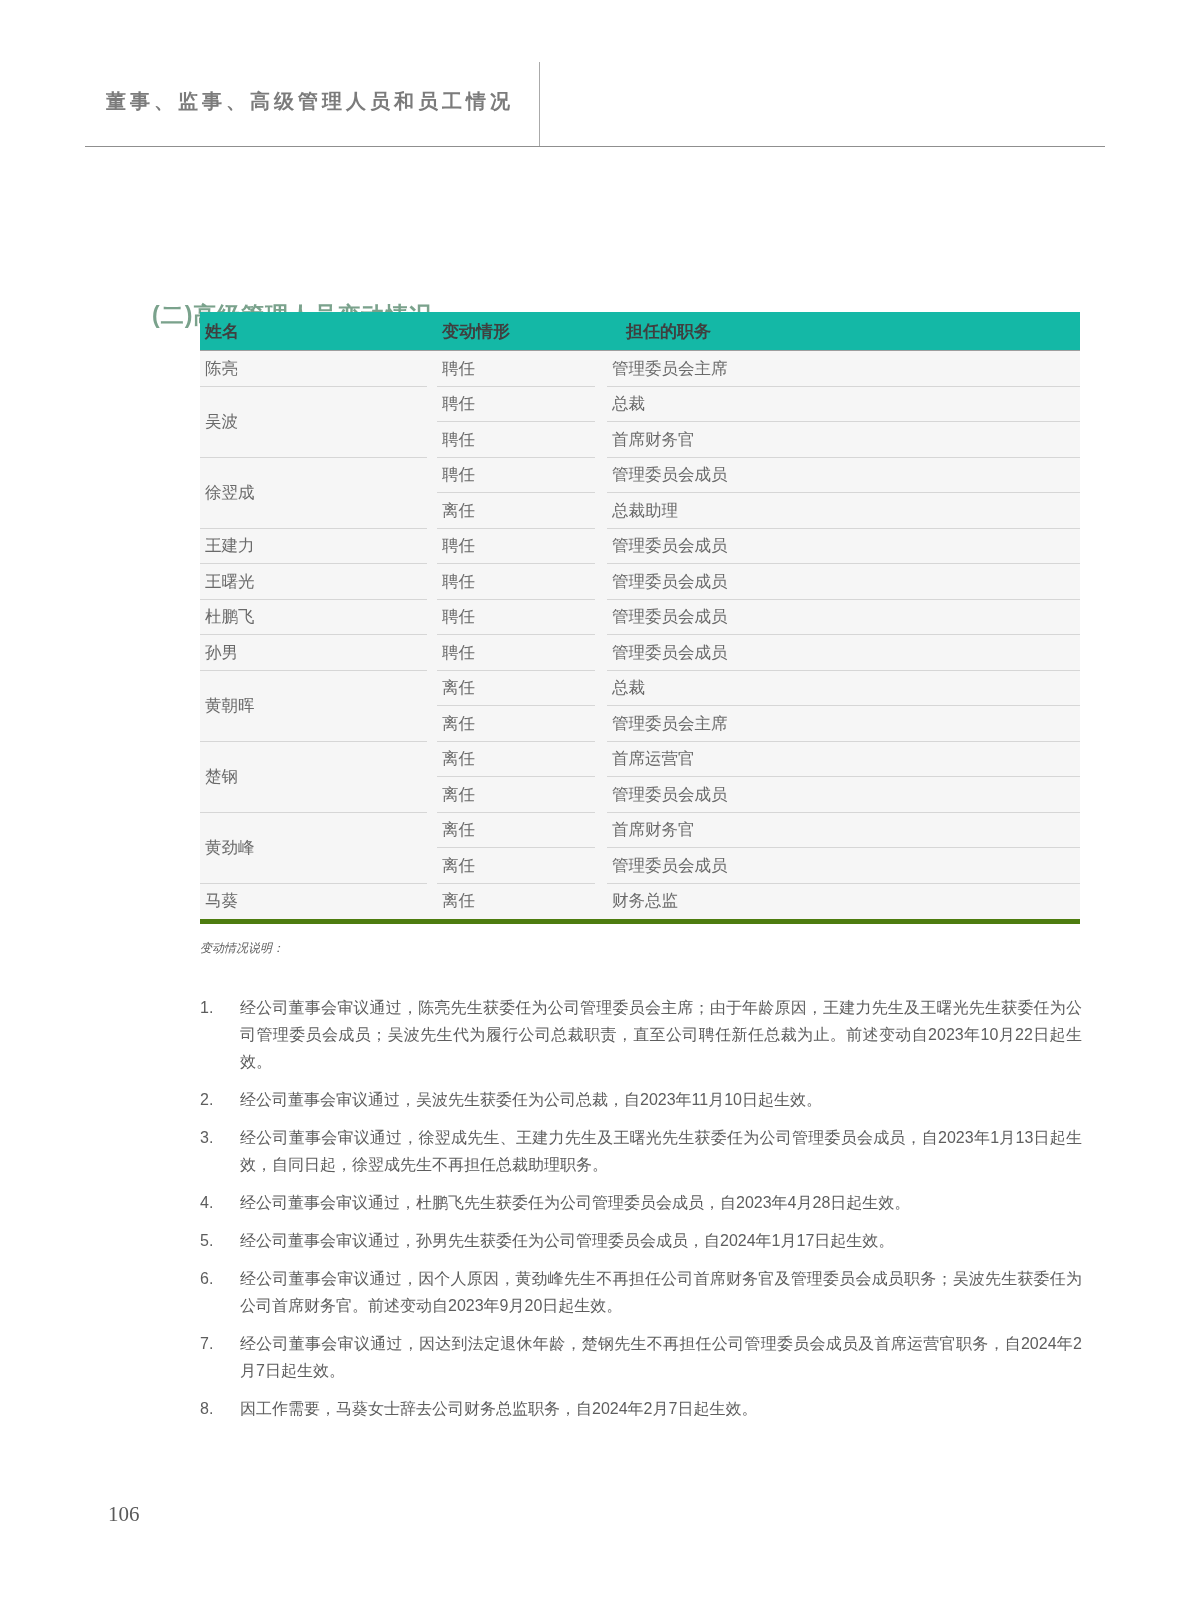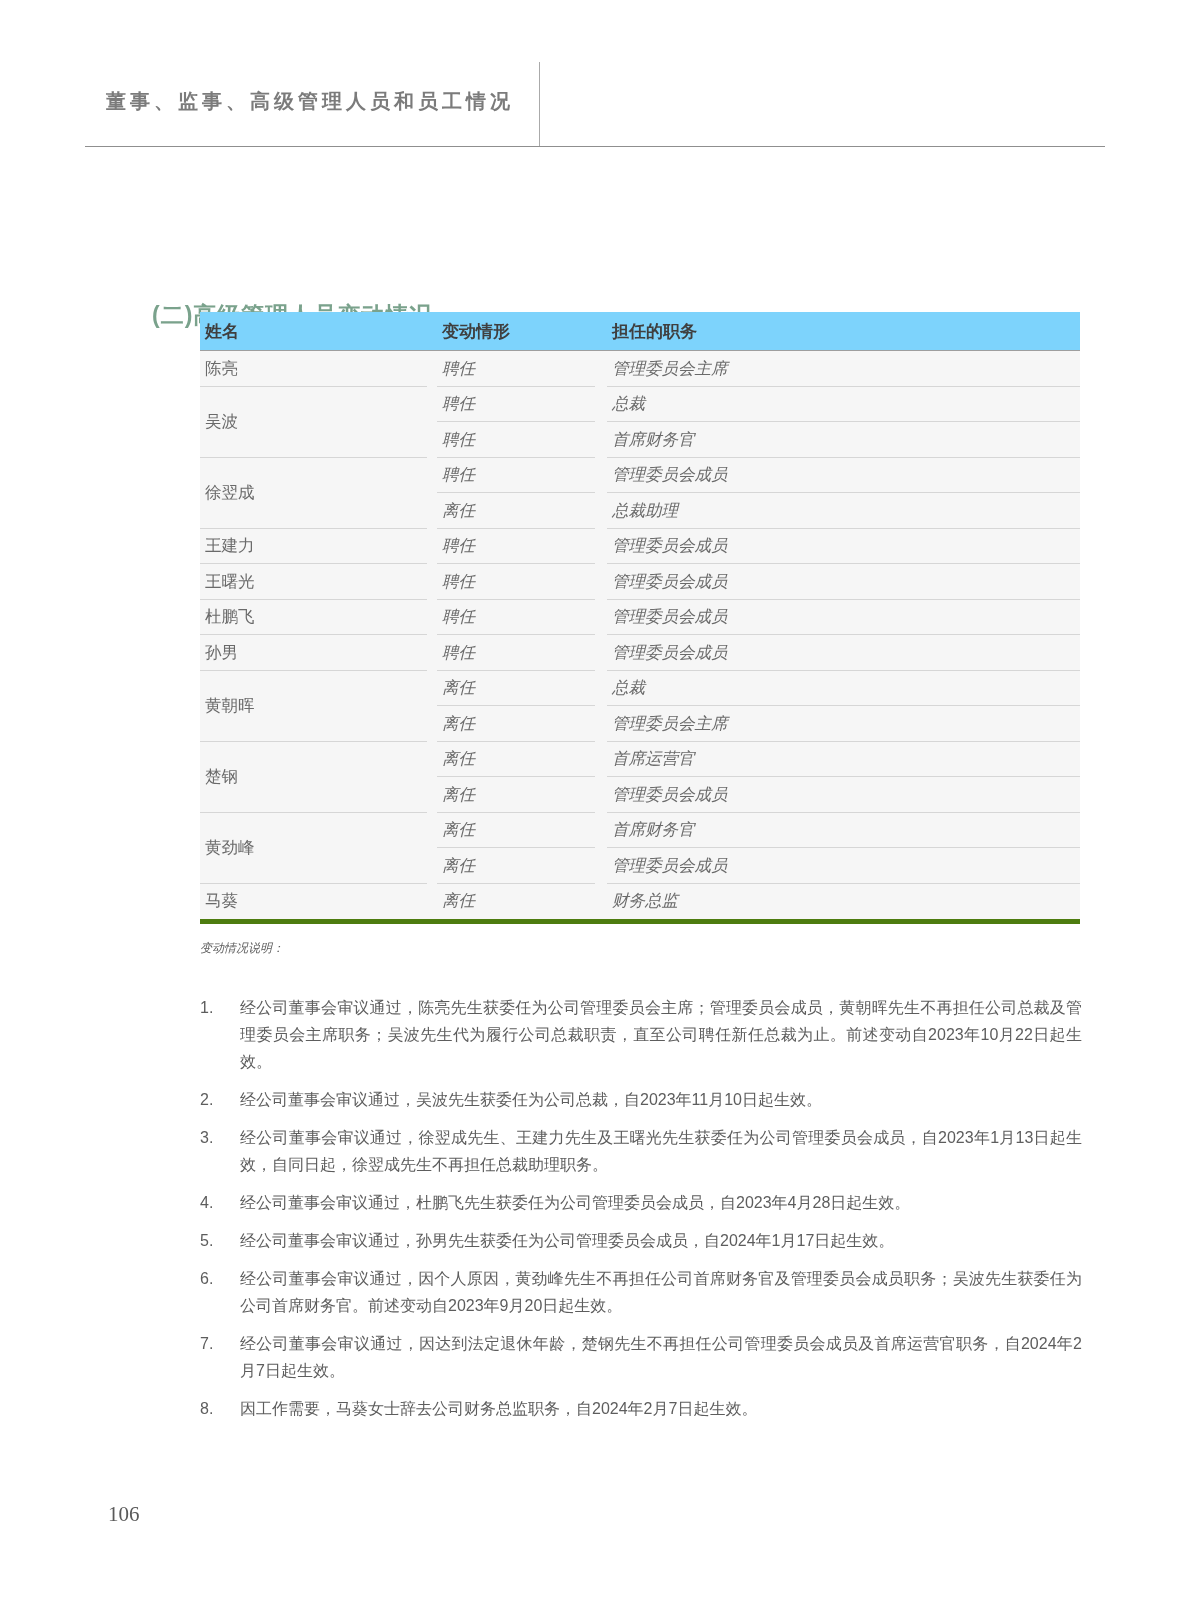--- a/index.html
+++ b/index.html
@@ -43,7 +43,7 @@
   }
   .thead{
     display:flex;height:38px;align-items:center;
-    background:#7dd3fc;border-bottom:1px solid #9e9e9e;
+    background:#14b8a6;border-bottom:1px solid #9e9e9e;
     font-weight:bold;color:#3f3f3f;font-size:17px;
   }
   .th-name{width:237px;padding-left:5px;box-sizing:border-box;}

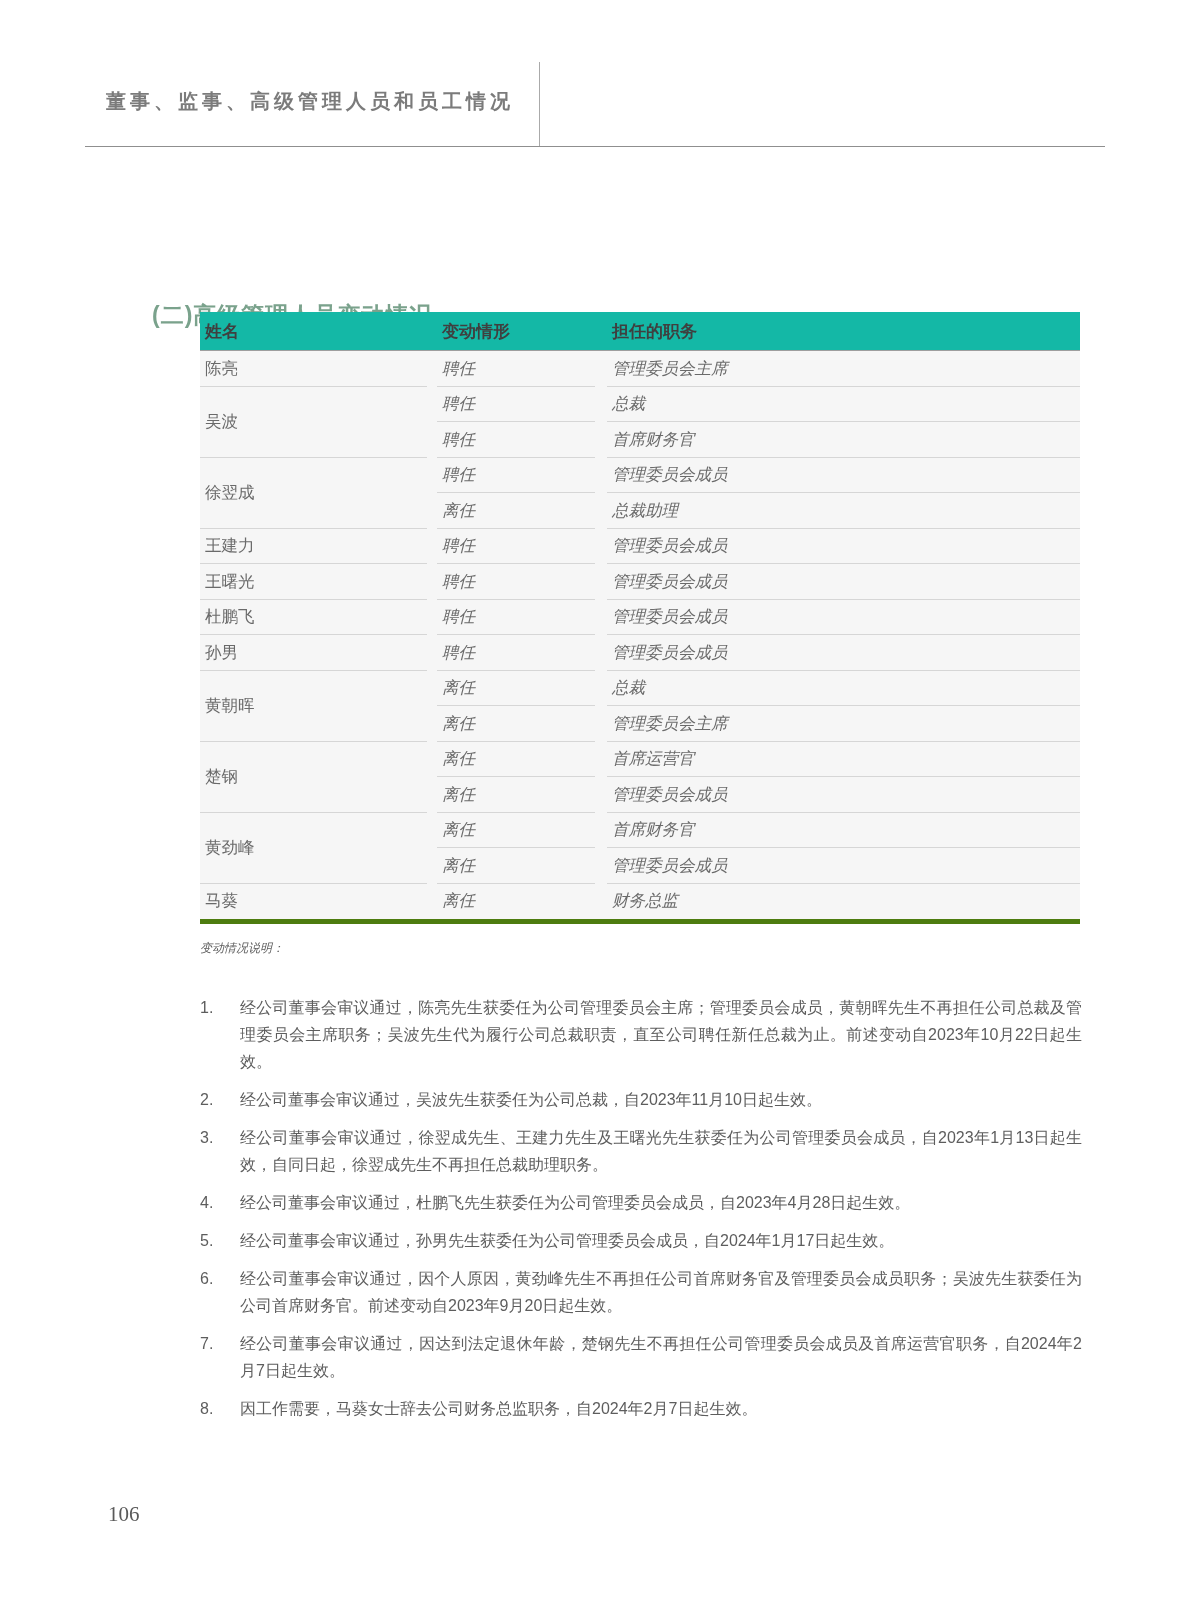--- a/index.html
+++ b/index.html
@@ -48,7 +48,7 @@
   }
   .th-name{width:237px;padding-left:5px;box-sizing:border-box;}
   .th-change{width:170px;padding-left:5px;box-sizing:border-box;}
-  .th-pos{flex:1;padding-left:5px;box-sizing:border-box;}
+  .th-pos{flex:1;padding-left:5px;box-sizing:border-box;margin-left:14px;}
 
   .tbody{
     background:#f6f6f6;

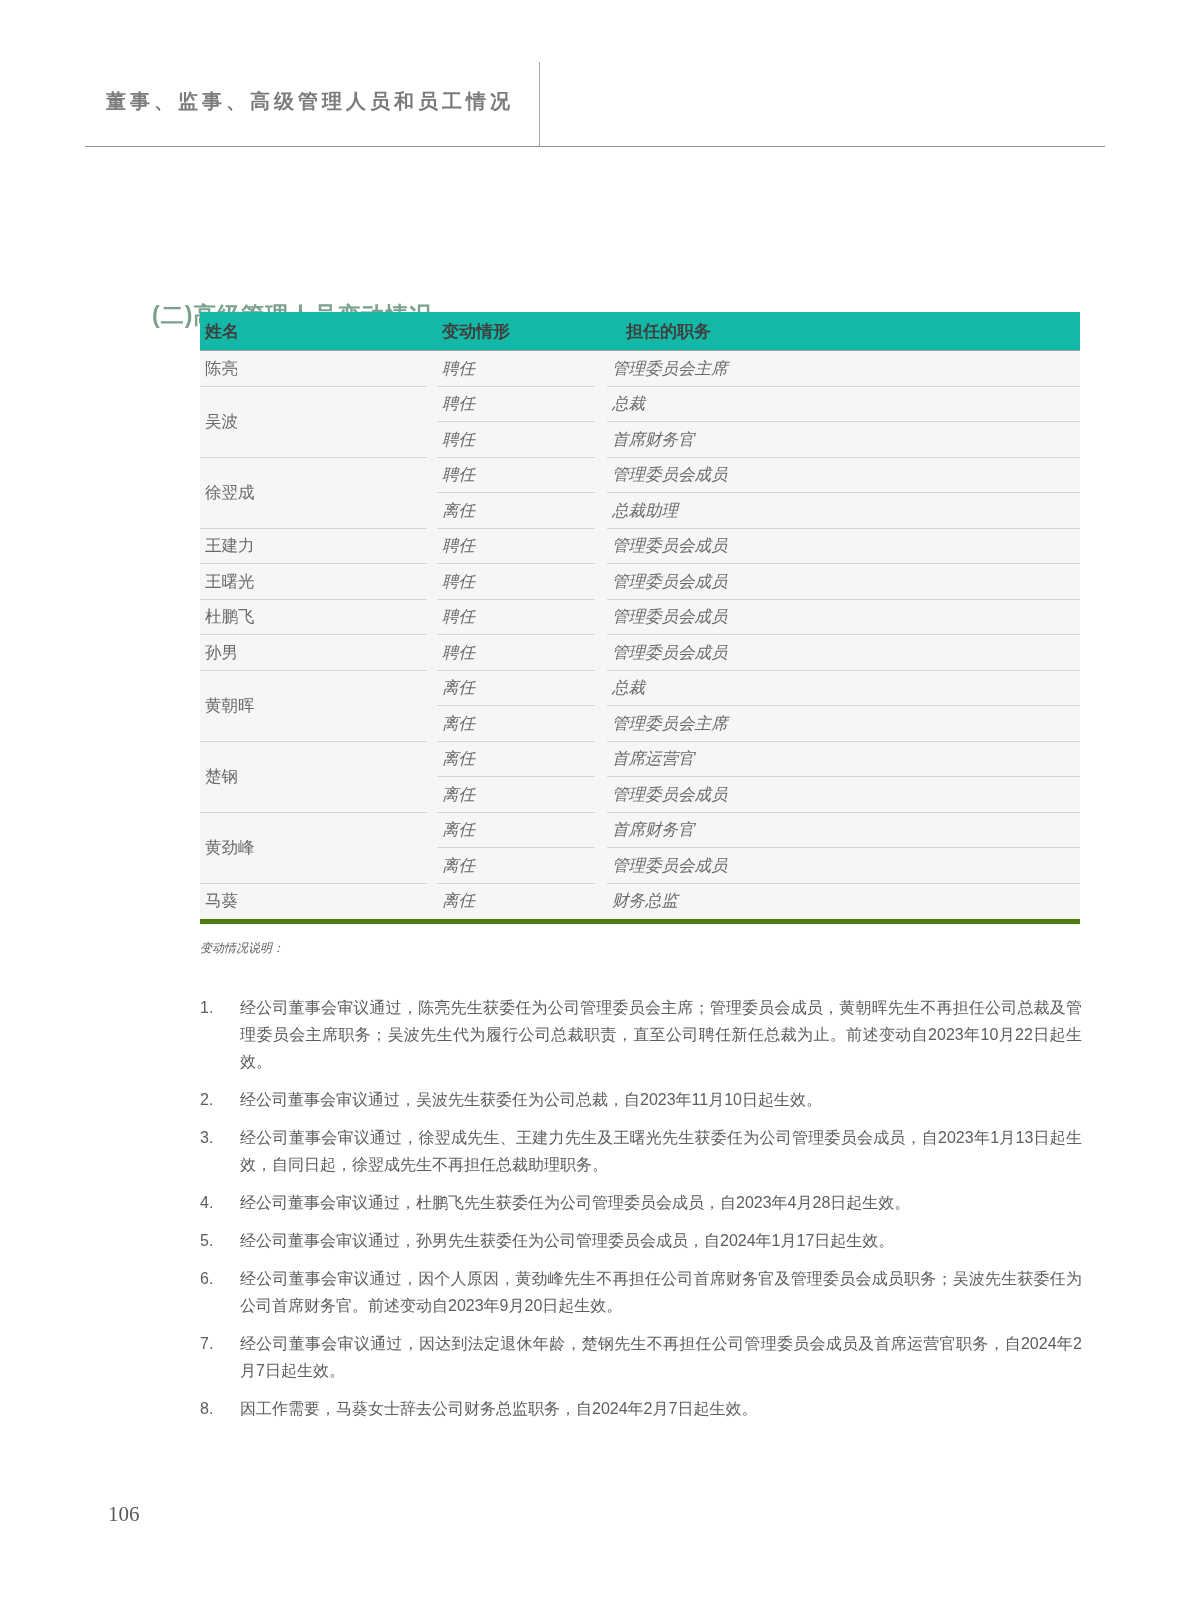--- a/index.html
+++ b/index.html
@@ -64,7 +64,7 @@
     content:"";position:absolute;left:0;right:10px;bottom:0;
     height:1px;background:#d6d6d6;
   }
-  .tentries{flex:1;display:flex;flex-direction:column;font-style:italic;}
+  .tentries{flex:1;display:flex;flex-direction:column;}
   .tentry{display:flex;height:35.5px;}
   .tchange{
     width:170px;box-sizing:border-box;

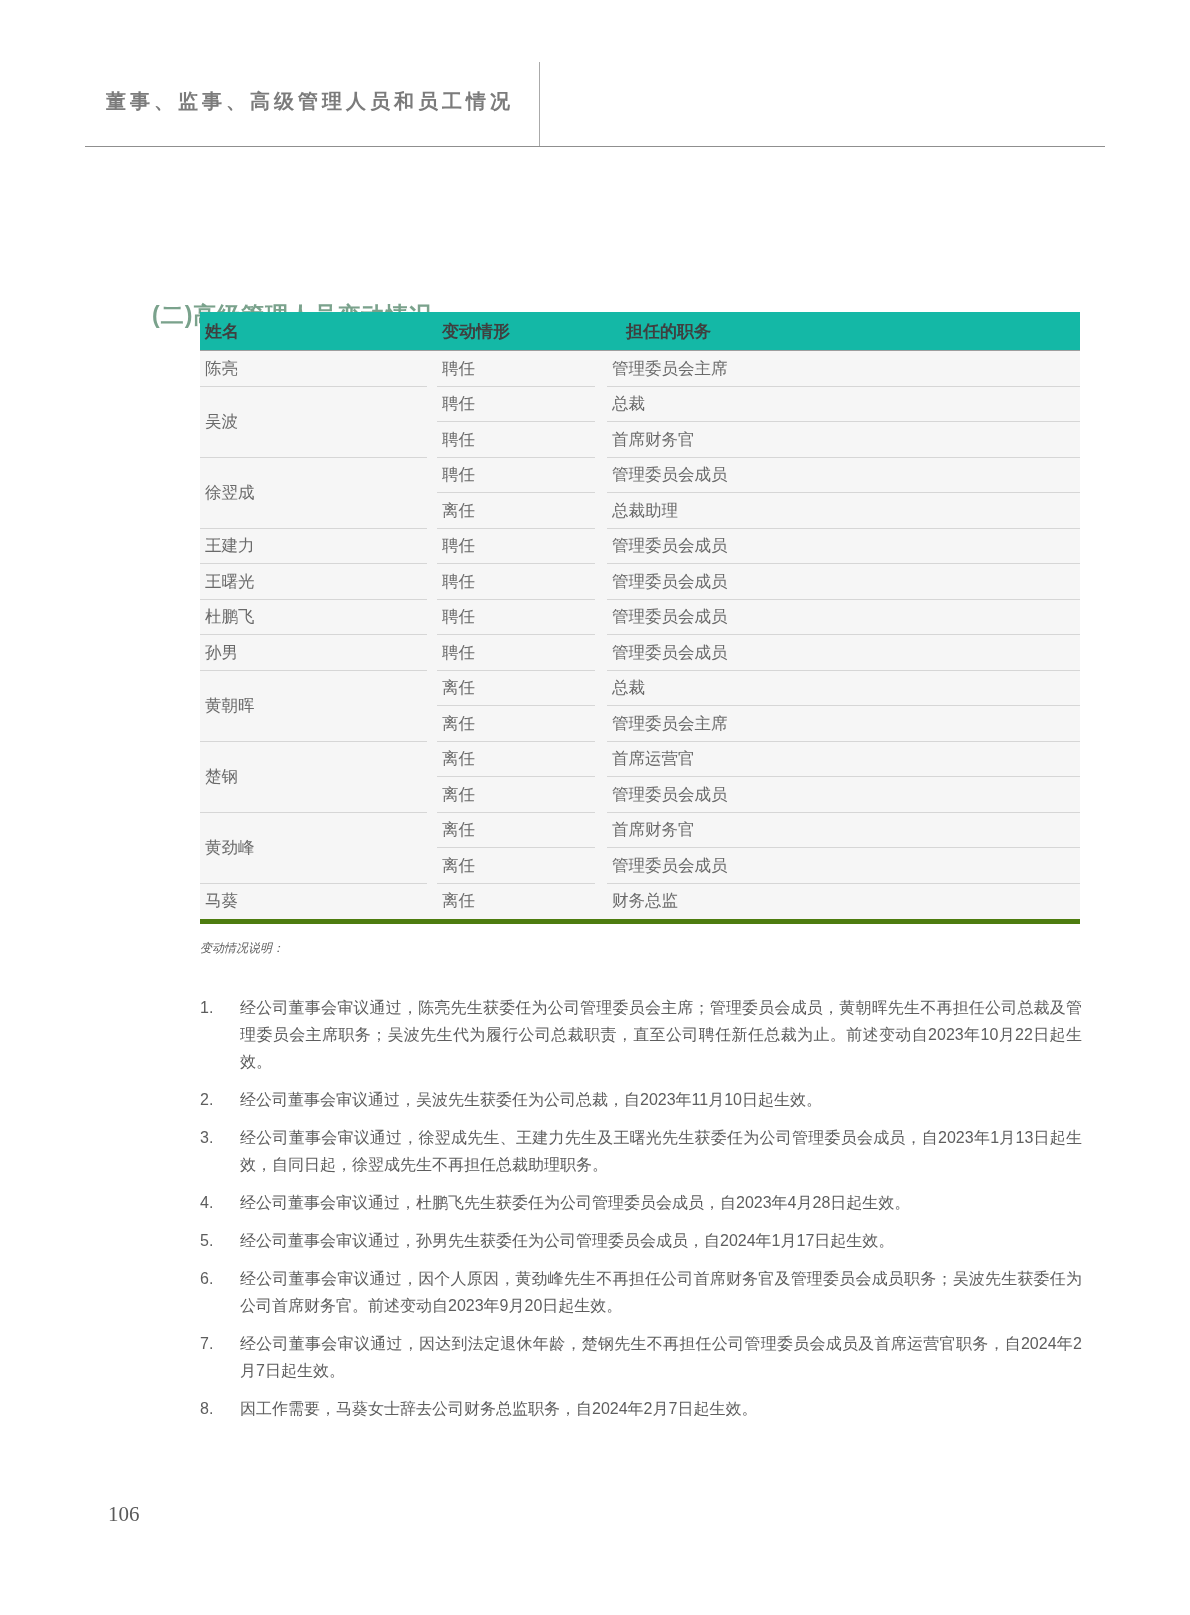--- a/index.html
+++ b/index.html
@@ -253,7 +253,7 @@
     <div>
         <div class="note-item">
           <div class="note-num">1.</div>
-          <div class="note-text">经公司董事会审议通过，陈亮先生获委任为公司管理委员会主席；管理委员会成员，黄朝晖先生不再担任公司总裁及管理委员会主席职务；吴波先生代为履行公司总裁职责，直至公司聘任新任总裁为止。前述变动自2023年10月22日起生效。</div>
+          <div class="note-text">经公司董事会审议通过，陈亮先生获委任为公司管理委员会主席；由于年龄原因，王建力先生及王曙光先生获委任为公司管理委员会成员；吴波先生代为履行公司总裁职责，直至公司聘任新任总裁为止。前述变动自2023年10月22日起生效。</div>
         </div>
         <div class="note-item">
           <div class="note-num">2.</div>

